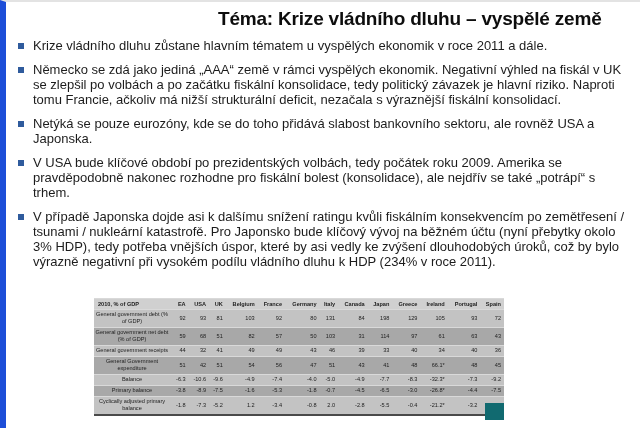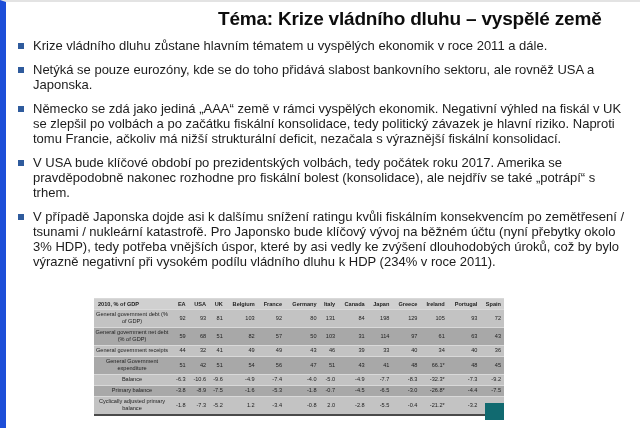--- a/index.html
+++ b/index.html
@@ -104,11 +104,11 @@
       </div>
       <div class="bullet-item">
         <span class="bullet-marker"></span>
+        <span class="bullet-text">Německo se zdá jako jediná „AAA“ země v rámci vyspělých ekonomik. Negativní výhled na fiskál v UK se zlepšil po volbách a po začátku fiskální konsolidace, tedy politický závazek je hlavní riziko. Naproti tomu Francie, ačkoliv má nižší strukturální deficit, nezačala s výraznější fiskální konsolidací.</span>
+      </div>
+      <div class="bullet-item">
+        <span class="bullet-marker"></span>
         <span class="bullet-text">Netýká se pouze eurozóny, kde se do toho přidává slabost bankovního sektoru, ale rovněž USA a Japonska.</span>
-      </div>
-      <div class="bullet-item">
-        <span class="bullet-marker"></span>
-        <span class="bullet-text">Německo se zdá jako jediná „AAA“ země v rámci vyspělých ekonomik. Negativní výhled na fiskál v UK se zlepšil po volbách a po začátku fiskální konsolidace, tedy politický závazek je hlavní riziko. Naproti tomu Francie, ačkoliv má nižší strukturální deficit, nezačala s výraznější fiskální konsolidací.</span>
       </div>
       <div class="bullet-item">
         <span class="bullet-marker"></span>

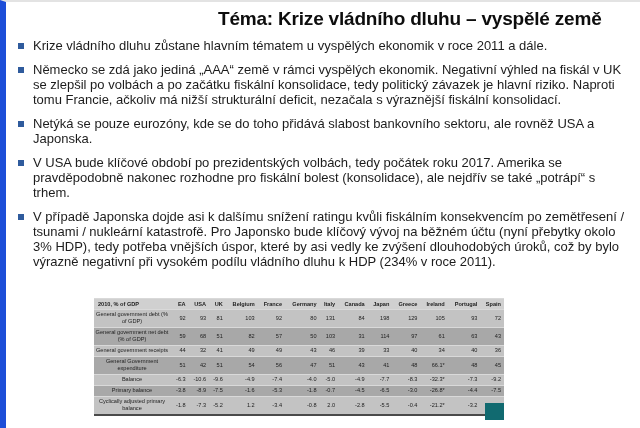--- a/index.html
+++ b/index.html
@@ -112,7 +112,7 @@
       </div>
       <div class="bullet-item">
         <span class="bullet-marker"></span>
-        <span class="bullet-text">V USA bude klíčové období po prezidentských volbách, tedy počátek roku 2017. Amerika se pravděpodobně nakonec rozhodne pro fiskální bolest (konsolidace), ale nejdřív se také „potrápí“ s trhem.</span>
+        <span class="bullet-text">V USA bude klíčové období po prezidentských volbách, tedy počátek roku 2009. Amerika se pravděpodobně nakonec rozhodne pro fiskální bolest (konsolidace), ale nejdřív se také „potrápí“ s trhem.</span>
       </div>
       <div class="bullet-item">
         <span class="bullet-marker"></span>

